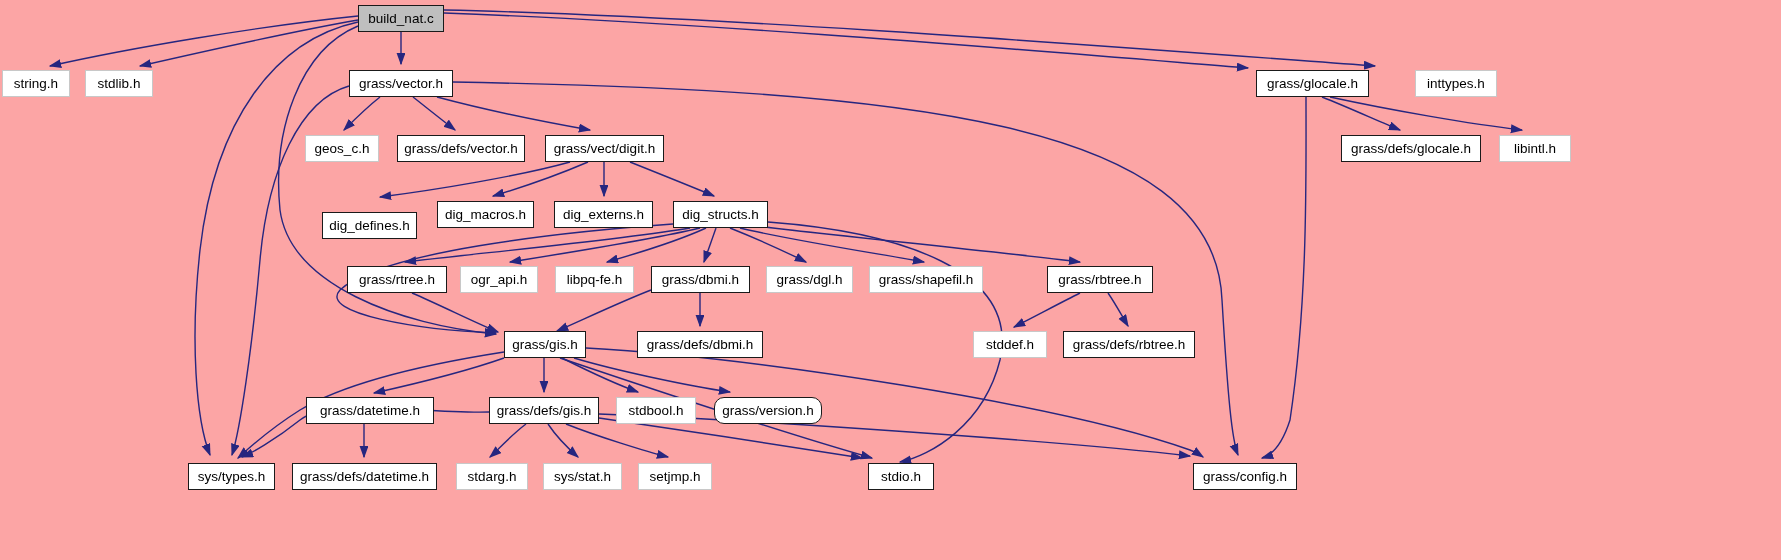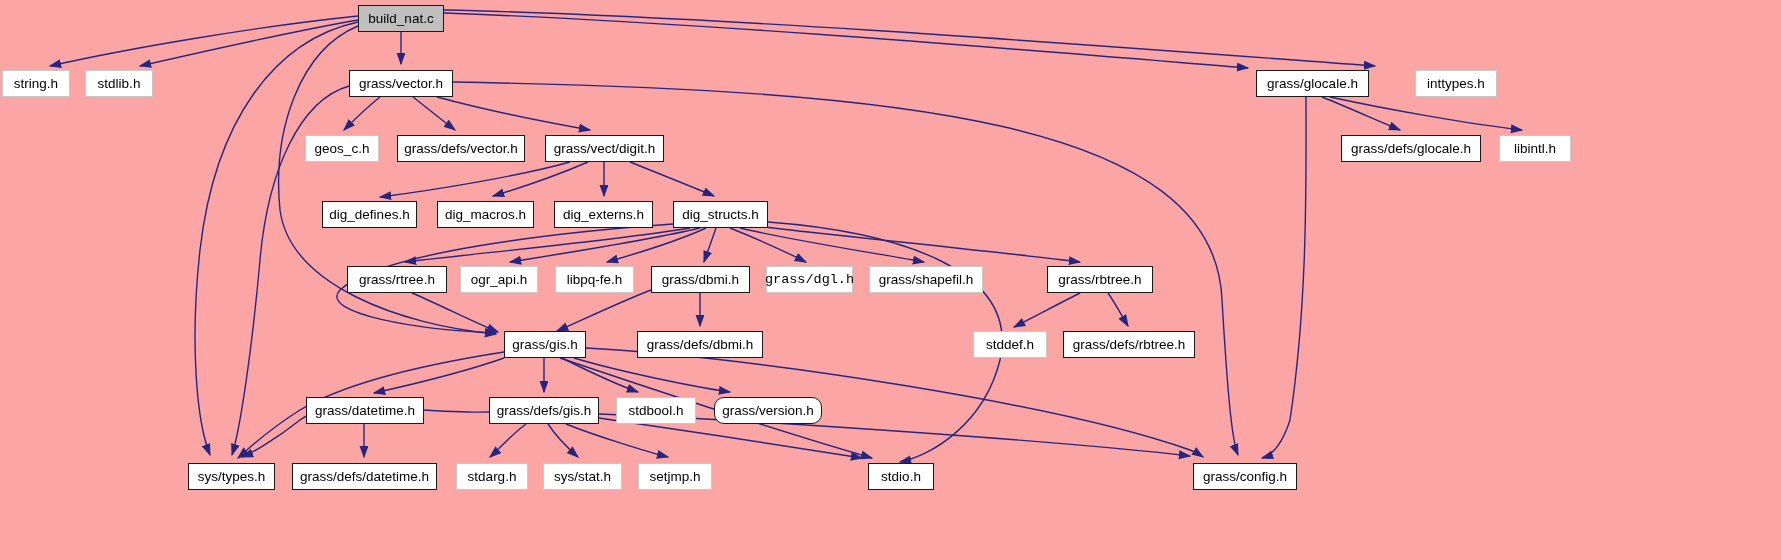--- a/index.html
+++ b/index.html
@@ -161,7 +161,7 @@
       <div class="node " style="left: 1499px; top: 135px; width: 72px;">
         <span>libintl.h</span>
       </div>
-      <div class="node solid" style="left: 322px; top: 201px; width: 95px;">
+      <div class="node solid" style="left: 322px; top: 212px; width: 95px;">
         <span>dig_defines.h</span>
       </div>
       <div class="node solid" style="left: 437px; top: 201px; width: 97px;">

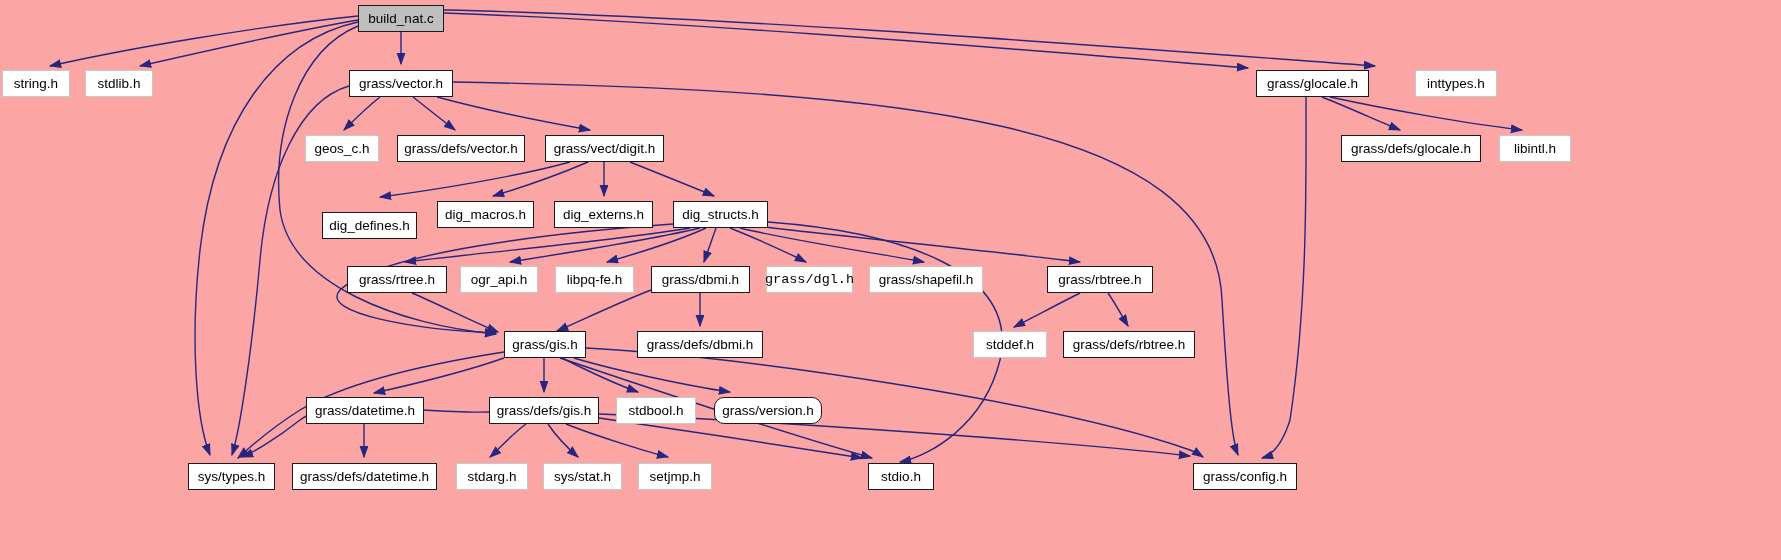--- a/index.html
+++ b/index.html
@@ -185,7 +185,7 @@
       <div class="node solid" style="left: 651px; top: 266px; width: 99px;">
         <span>grass/dbmi.h</span>
       </div>
-      <div class="node " style="left: 766px; top: 266px; width: 87px; font-family: Liberation Mono, monospace;">
+      <div class="node " style="left: 766px; top: 266px; width: 87px;">
         <span>grass/dgl.h</span>
       </div>
       <div class="node " style="left: 869px; top: 266px; width: 114px;">

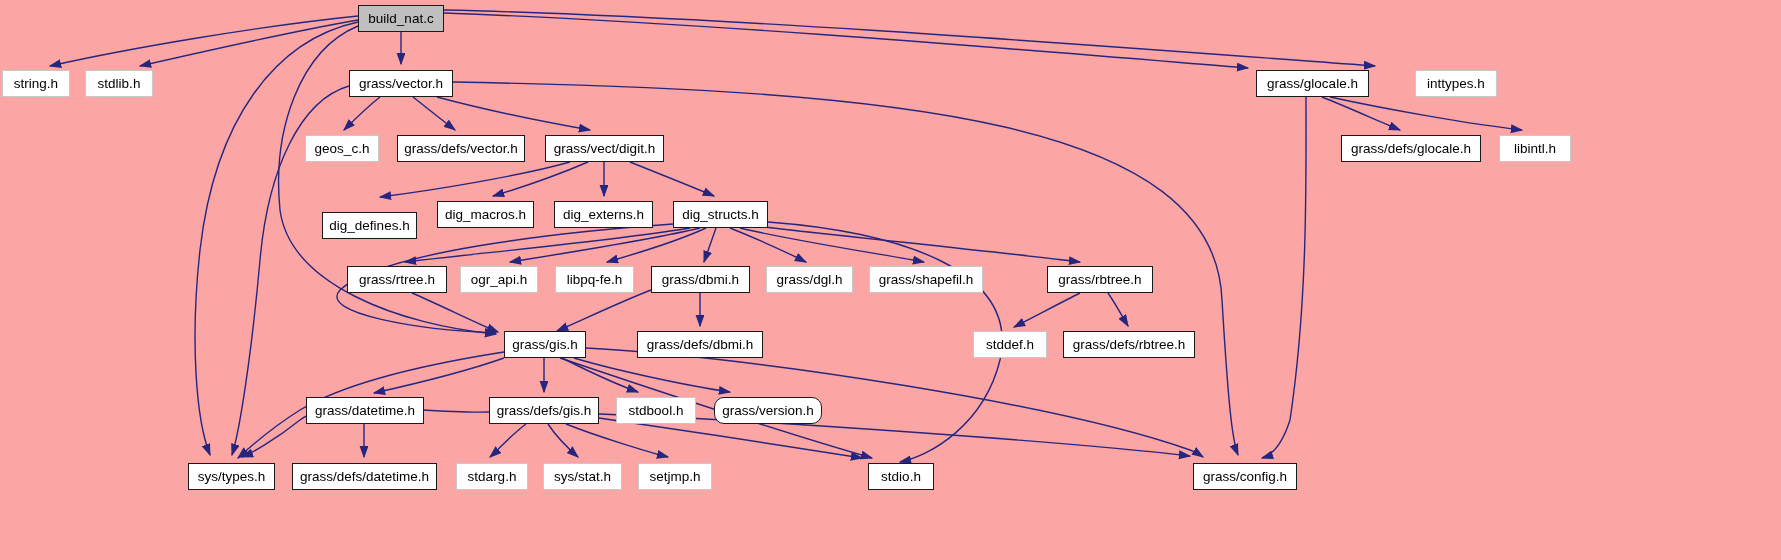--- a/index.html
+++ b/index.html
@@ -206,7 +206,7 @@
       <div class="node solid" style="left: 1063px; top: 331px; width: 132px;">
         <span>grass/defs/rbtree.h</span>
       </div>
-      <div class="node solid" style="left: 306px; top: 397px; width: 118px;">
+      <div class="node solid" style="left: 306px; top: 397px; width: 128px;">
         <span>grass/datetime.h</span>
       </div>
       <div class="node solid" style="left: 489px; top: 397px; width: 110px;">

